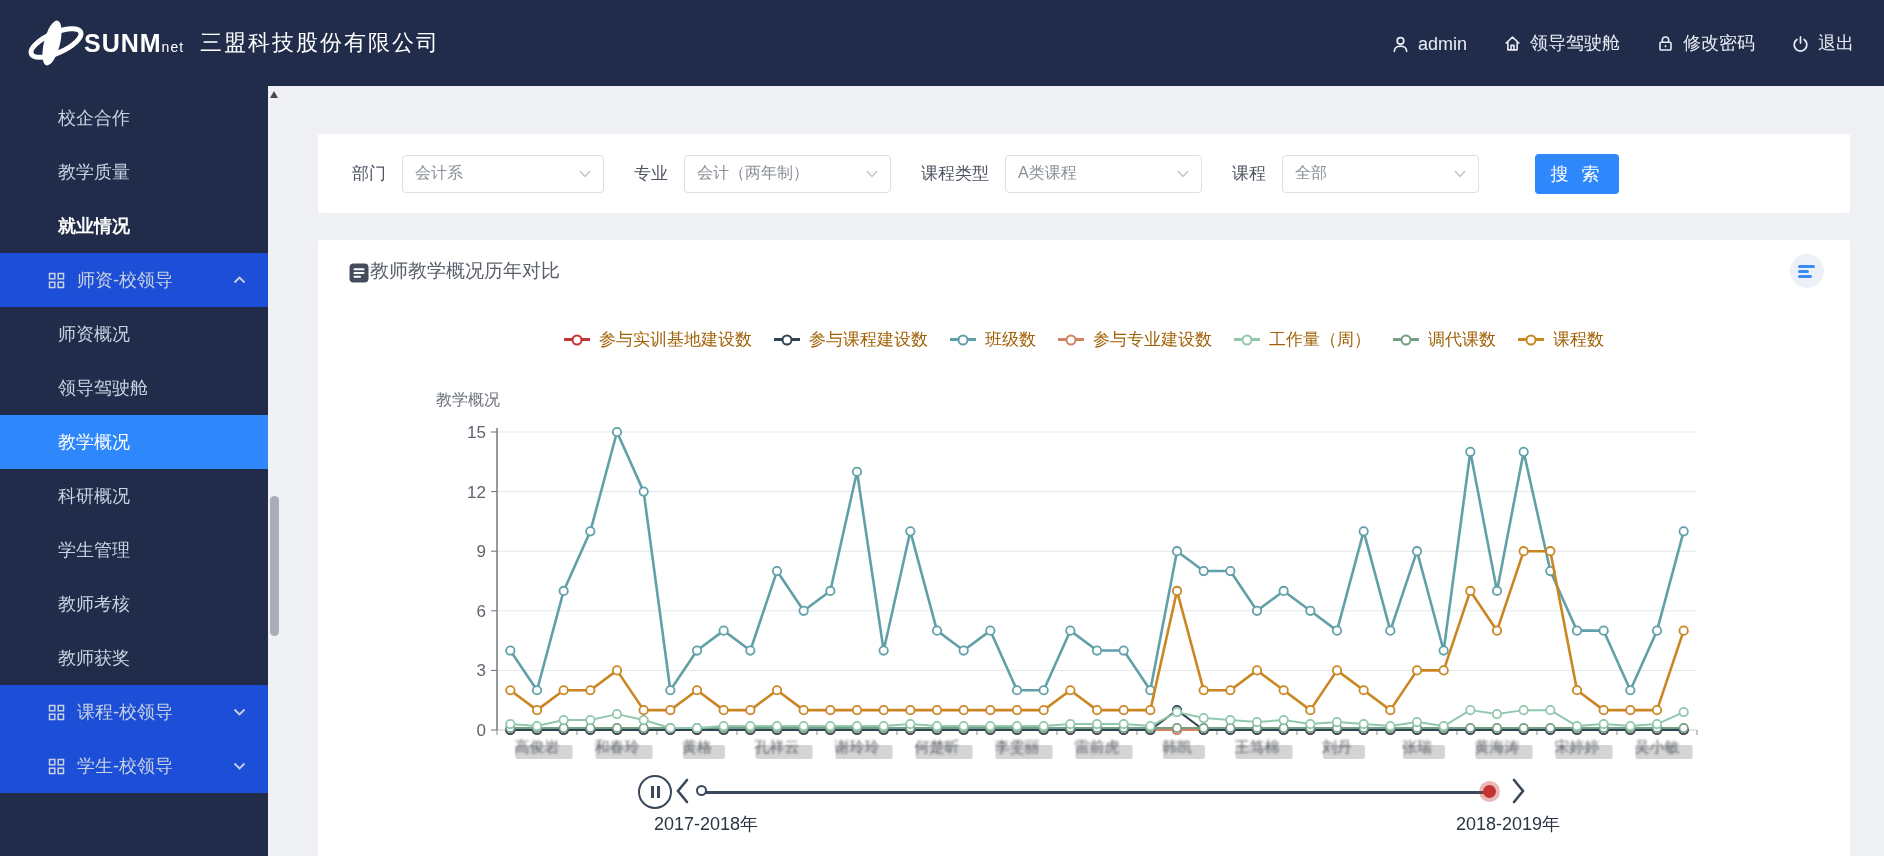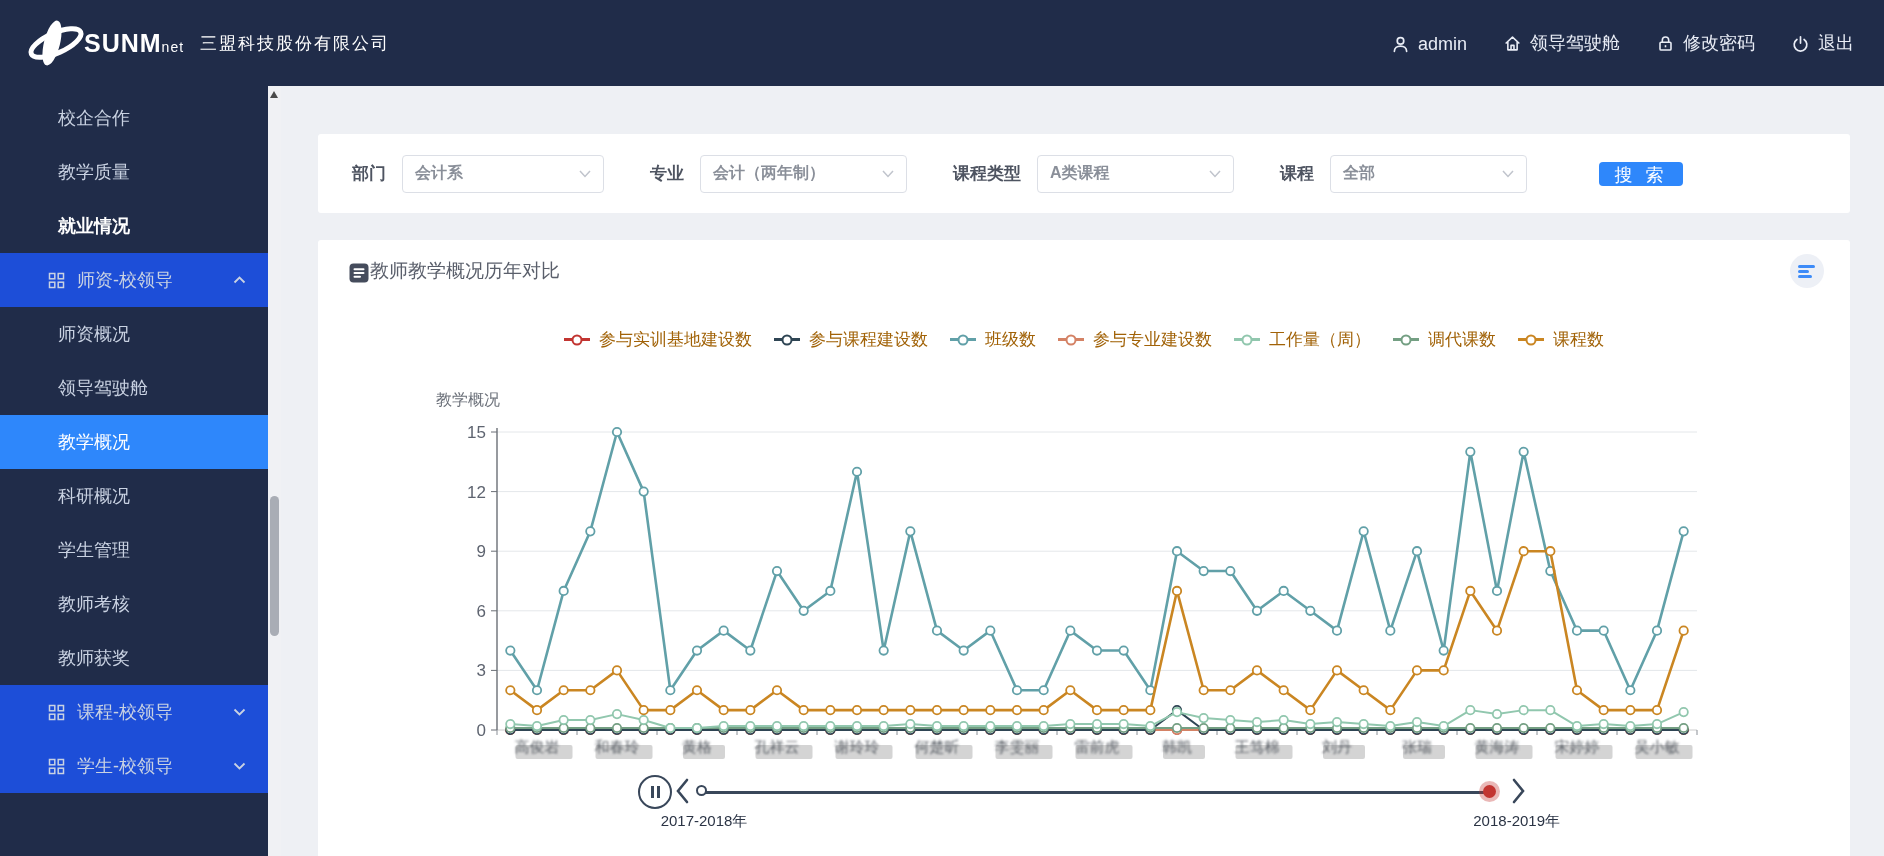--- a/index.html
+++ b/index.html
@@ -10,7 +10,7 @@
   .logo-wrap{display:flex;align-items:center;margin-left:26px;}
   .logo-text{font-size:25px;font-weight:700;letter-spacing:1px;margin-left:-6px;}
   .logo-text small{font-size:14px;font-weight:400;}
-  .company{font-size:17px;margin-left:16px;letter-spacing:2px;}
+  .company{font-size:22px;margin-left:16px;letter-spacing:2px;}
   .hnav{margin-left:auto;margin-right:30px;display:flex;align-items:flex-end;gap:36px;}
   .hnav-item{display:flex;align-items:center;gap:8px;font-size:18px;color:#e9edf6;cursor:pointer;}
   

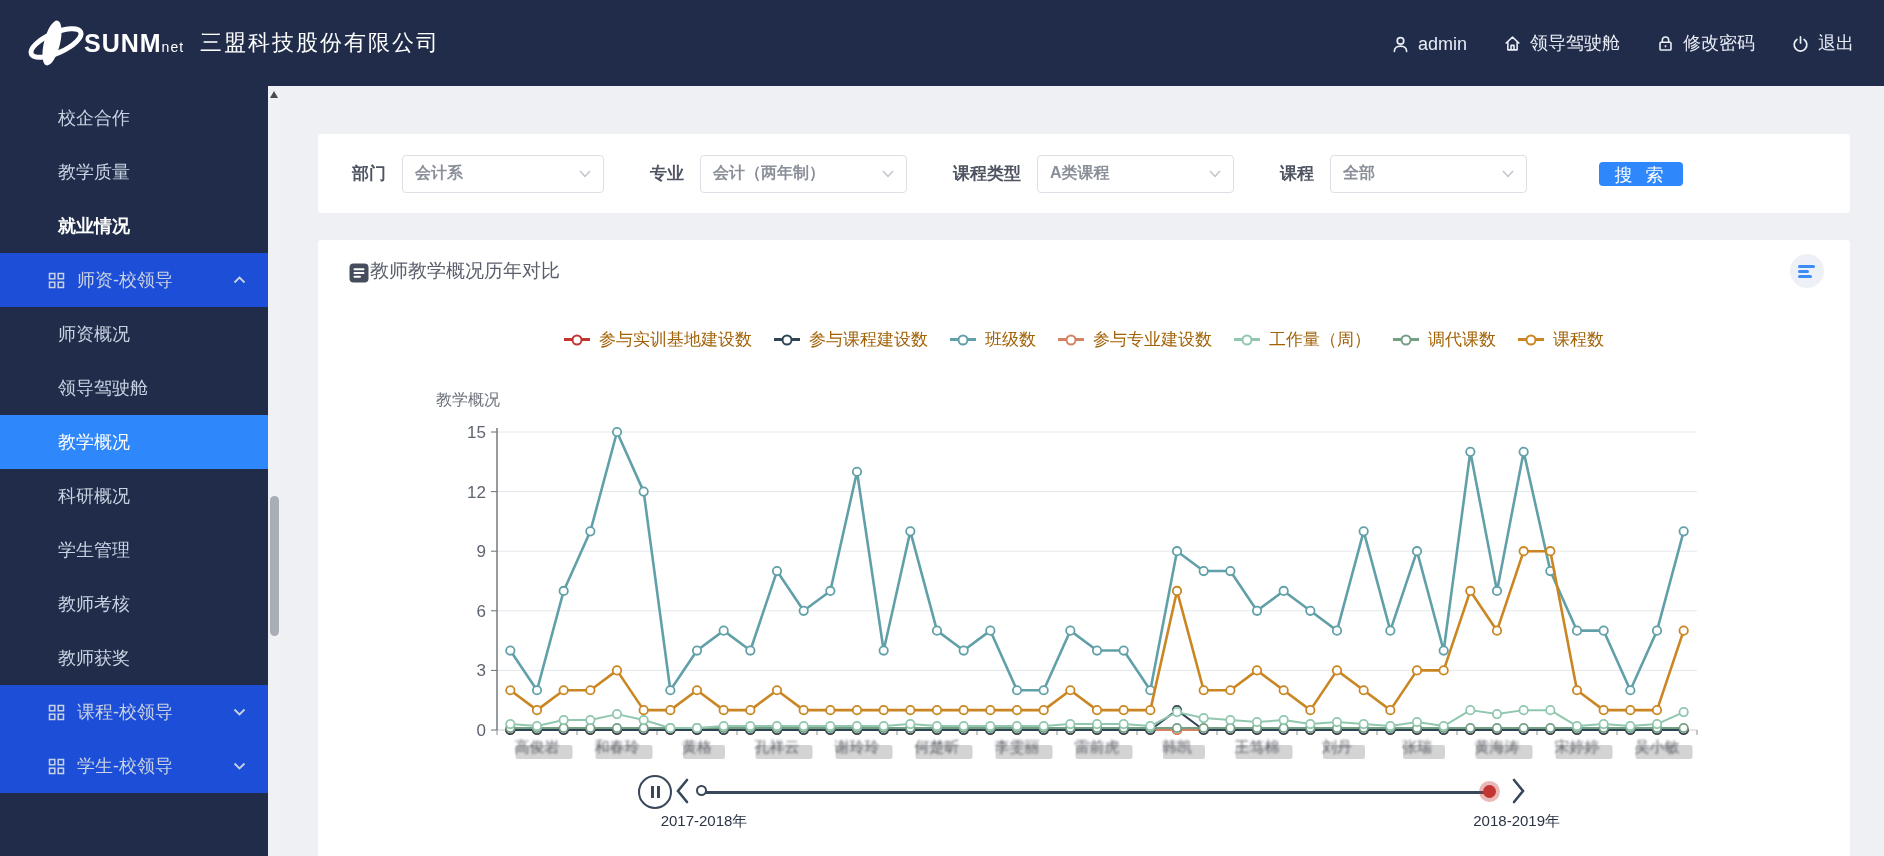--- a/index.html
+++ b/index.html
@@ -31,7 +31,7 @@
   .main{position:absolute;left:281px;top:86px;right:0;bottom:0;background:#eef0f4;}
   .fcard{position:absolute;left:37px;top:48px;width:1532px;height:79px;background:#fff;border-radius:3px;
     display:flex;align-items:center;padding:0 34px;box-sizing:border-box;}
-  .ffield{display:flex;align-items:center;margin-right:46px;font-weight:bold;}
+  .ffield{display:flex;align-items:center;margin-right:30px;}
   .flabel{font-size:17px;color:#4e5461;margin-right:16px;white-space:nowrap;}
   .sel{height:38px;border:1px solid #dcdfe6;border-radius:4px;background:#fff;display:flex;
     align-items:center;justify-content:space-between;padding:0 12px;box-sizing:border-box;

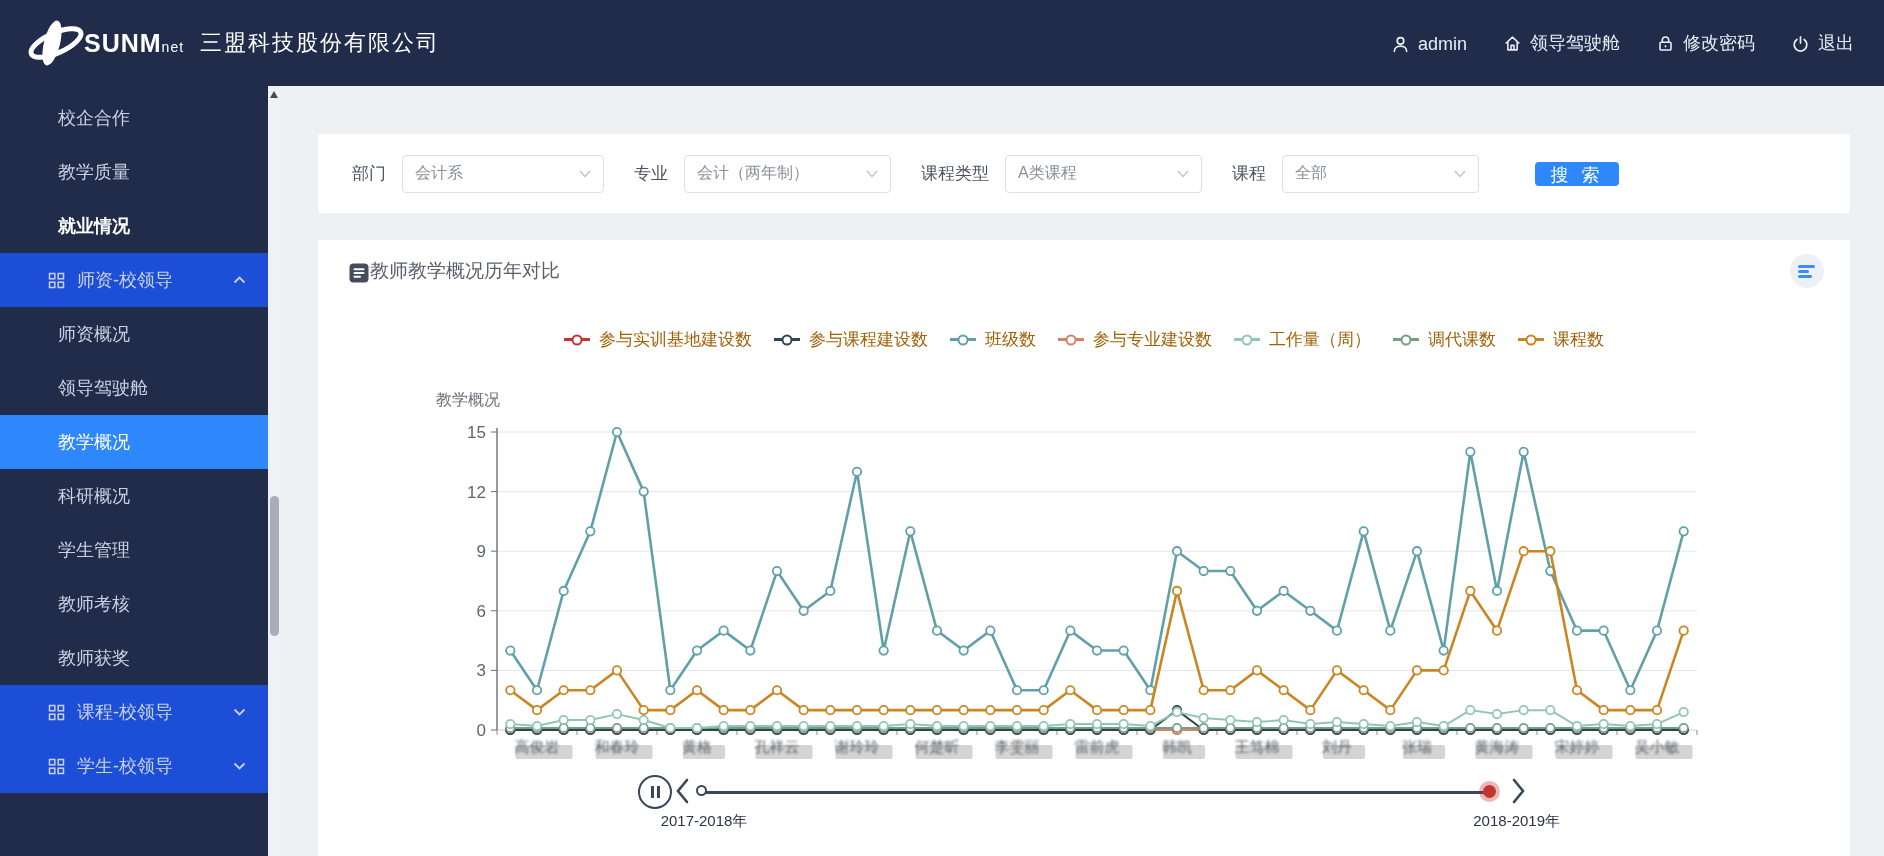--- a/index.html
+++ b/index.html
@@ -36,7 +36,7 @@
   .sel{height:38px;border:1px solid #dcdfe6;border-radius:4px;background:#fff;display:flex;
     align-items:center;justify-content:space-between;padding:0 12px;box-sizing:border-box;
     color:#8a8f99;font-size:16px;cursor:pointer;}
-  .search-btn{width:84px;height:24px;background:#2e87fb;color:#fff;border:none;border-radius:4px;
+  .search-btn{width:84px;height:40px;background:#2e87fb;color:#fff;border:none;border-radius:4px;
     font-size:18px;letter-spacing:4px;cursor:pointer;margin-left:26px;font-family:inherit;}
   
   .ccard{position:absolute;left:37px;top:154px;width:1532px;height:680px;background:#fff;border-radius:3px;}

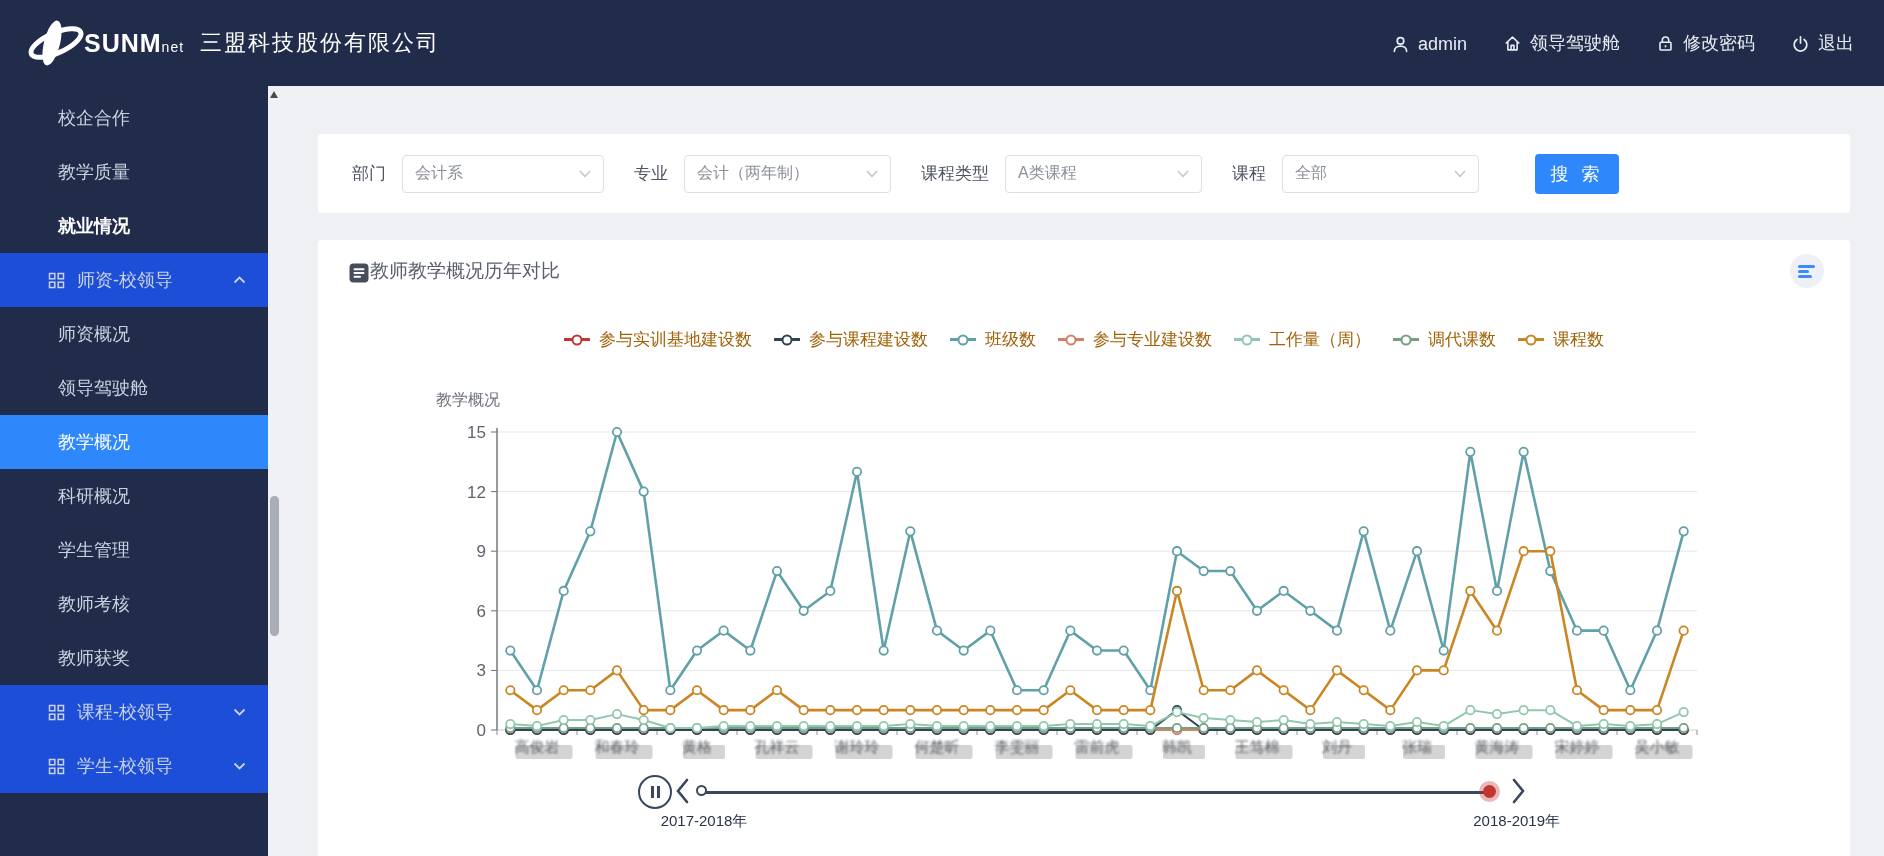--- a/index.html
+++ b/index.html
@@ -68,7 +68,7 @@
   .tl-node1{position:absolute;left:1161px;top:29px;width:21px;height:21px;border-radius:50%;
     background:rgba(194,53,49,.35);cursor:pointer;}
   .tl-node1 i{position:absolute;left:4px;top:4px;width:13px;height:13px;border-radius:50%;background:#c23531;display:block;}
-  .tl-lab{position:absolute;top:60px;font-size:15px;color:#2b3445;white-space:nowrap;}
+  .tl-lab{position:absolute;top:60px;font-size:18px;color:#2b3445;white-space:nowrap;}
   .tl-lab.l0{left:336px;width:100px;text-align:center;}
   .tl-lab.l1{left:1122px;width:120px;text-align:right;}
 </style>

